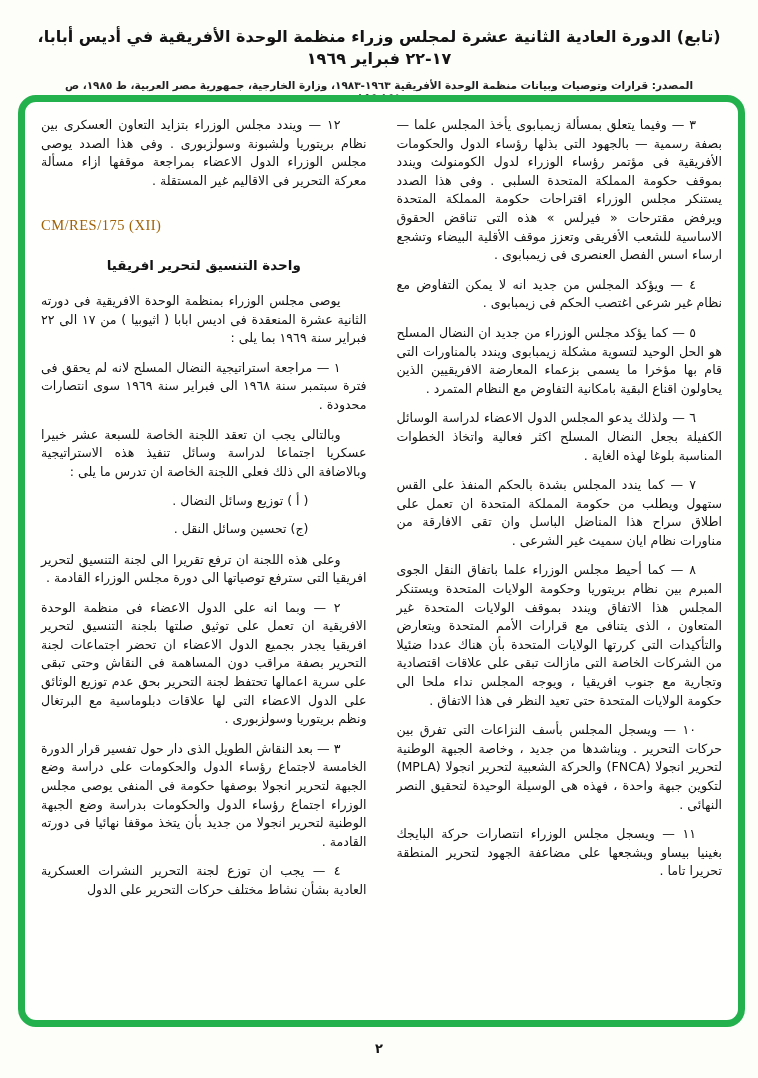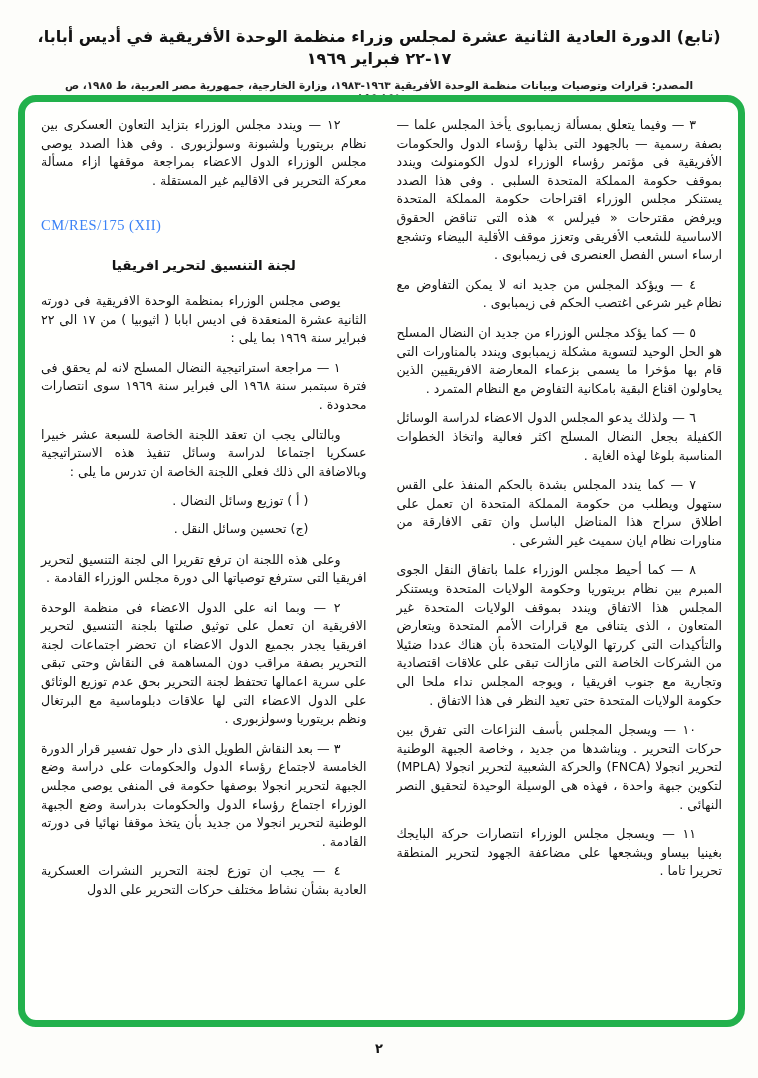--- a/index.html
+++ b/index.html
@@ -75,7 +75,7 @@
     font-size: 14.5px;
     letter-spacing: 0.5px;
     margin: 26px 0 20px 0;
-    color: #3b82f6;
+    color: #a16207;
   }
   .res-heading {
     text-align: center;

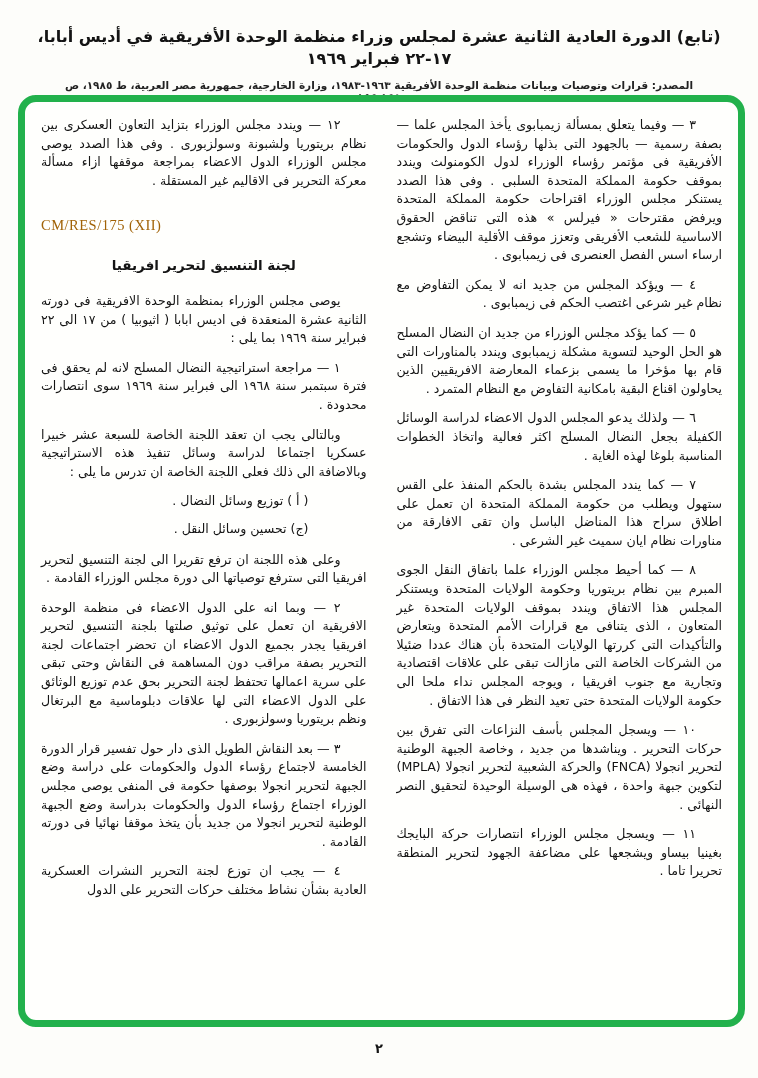--- a/index.html
+++ b/index.html
@@ -130,7 +130,7 @@
         <div class="reference">CM/RES/175 (XII)</div>
 
         <div class="res-heading">
-          <div>لجنة التنسيق لتحرير افريقيا</div>
+          <div>واحدة التنسيق لتحرير افريقيا</div>
         </div>
 
         <p>يوصى مجلس الوزراء بمنظمة الوحدة الافريقية فى دورته الثانية عشرة المنعقدة فى اديس ابابا ( اثيوبيا ) من ١٧ الى ٢٢ فبراير سنة ١٩٦٩ بما يلى :</p>

